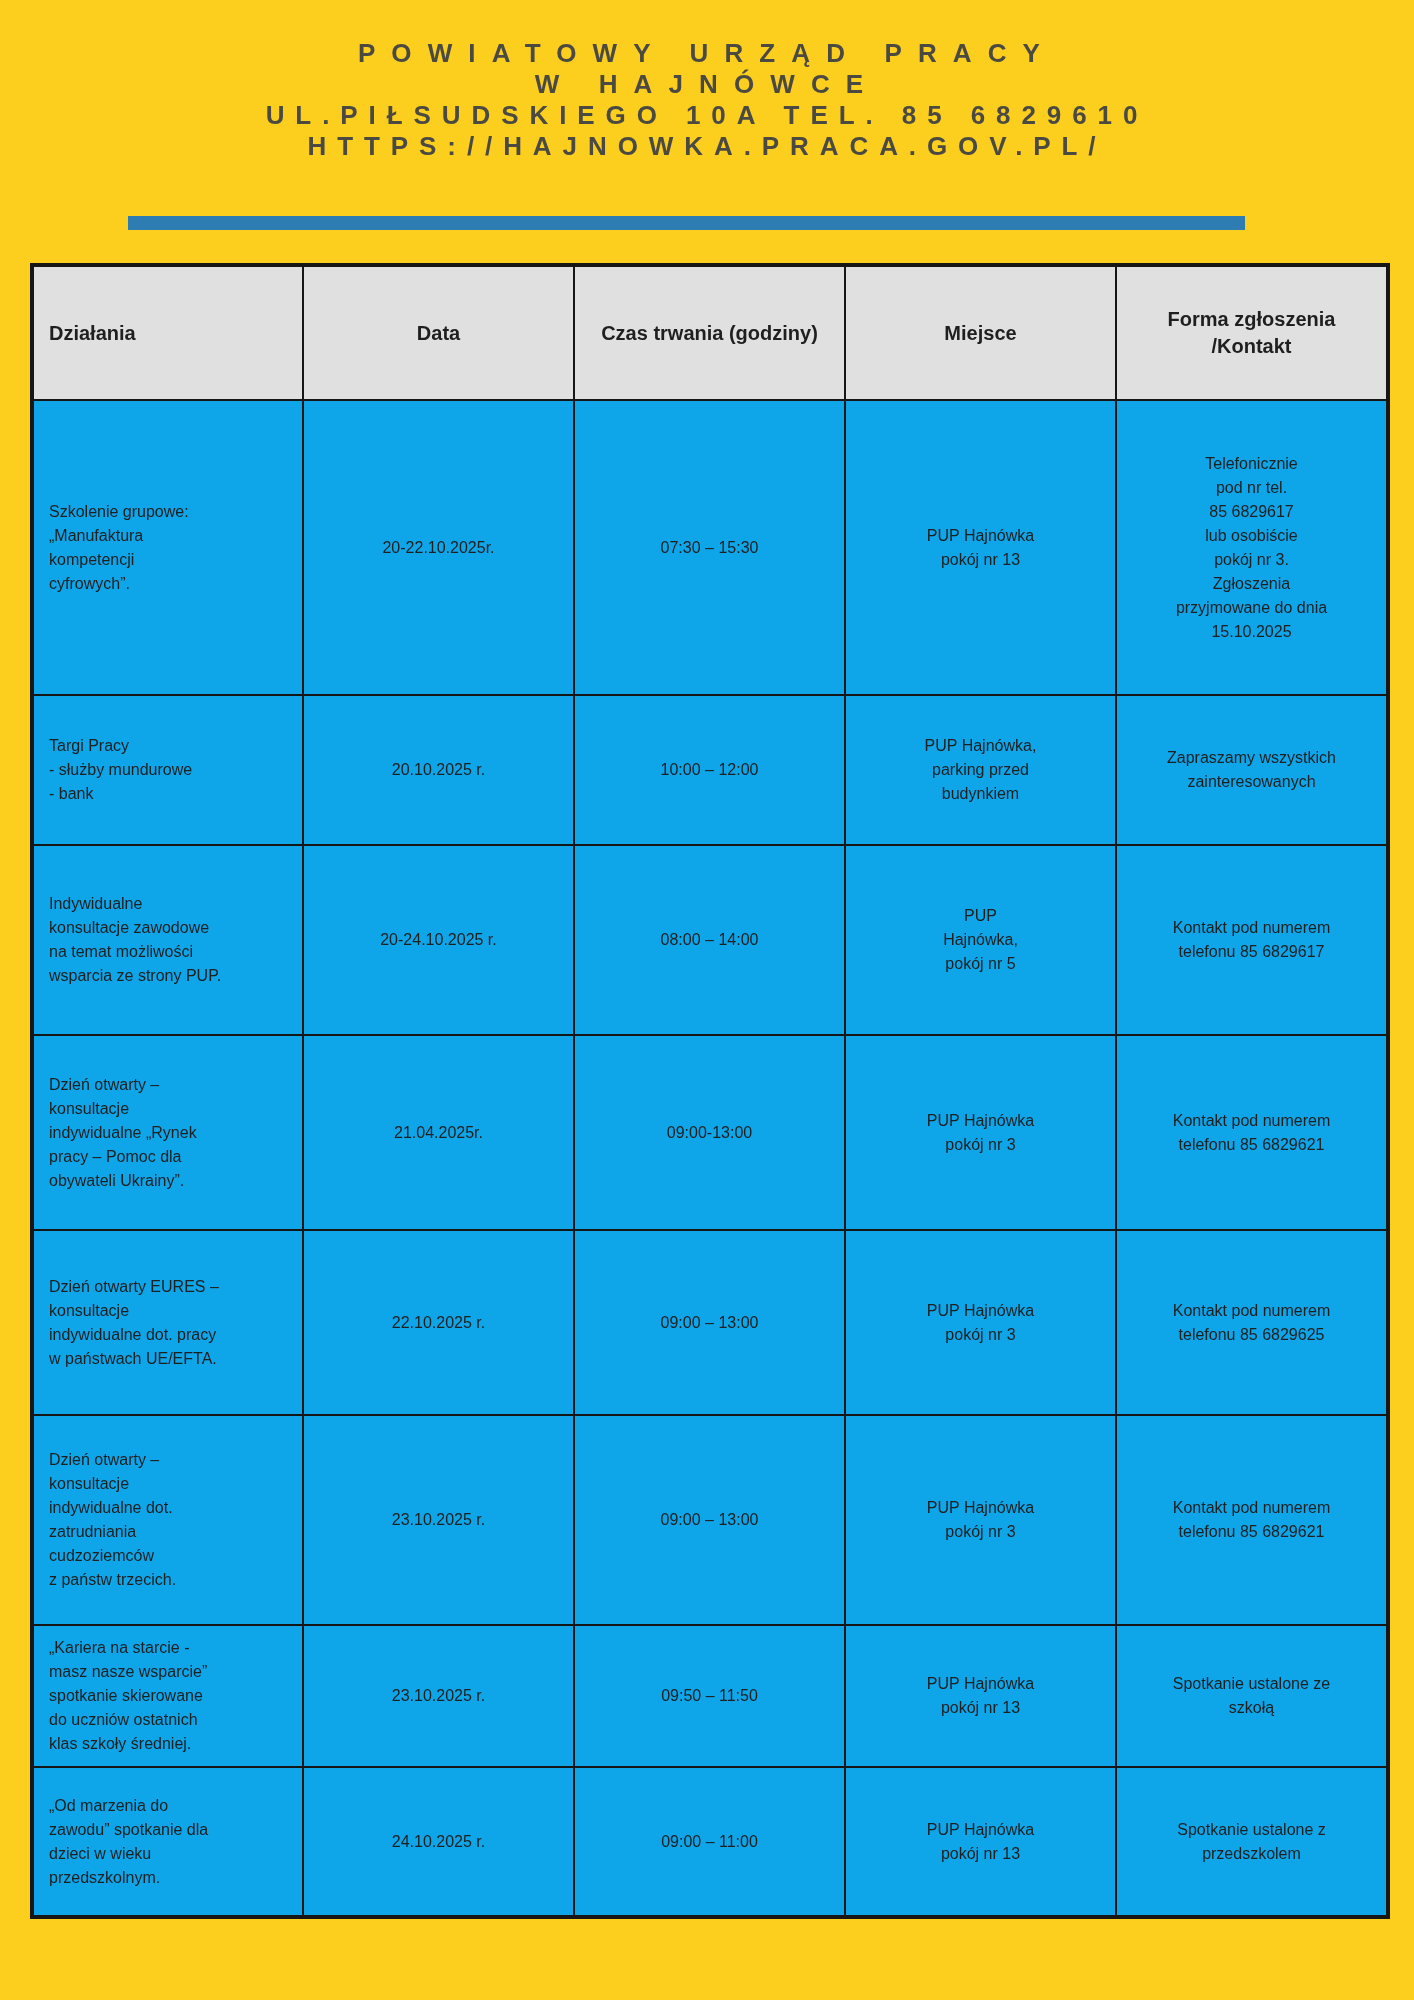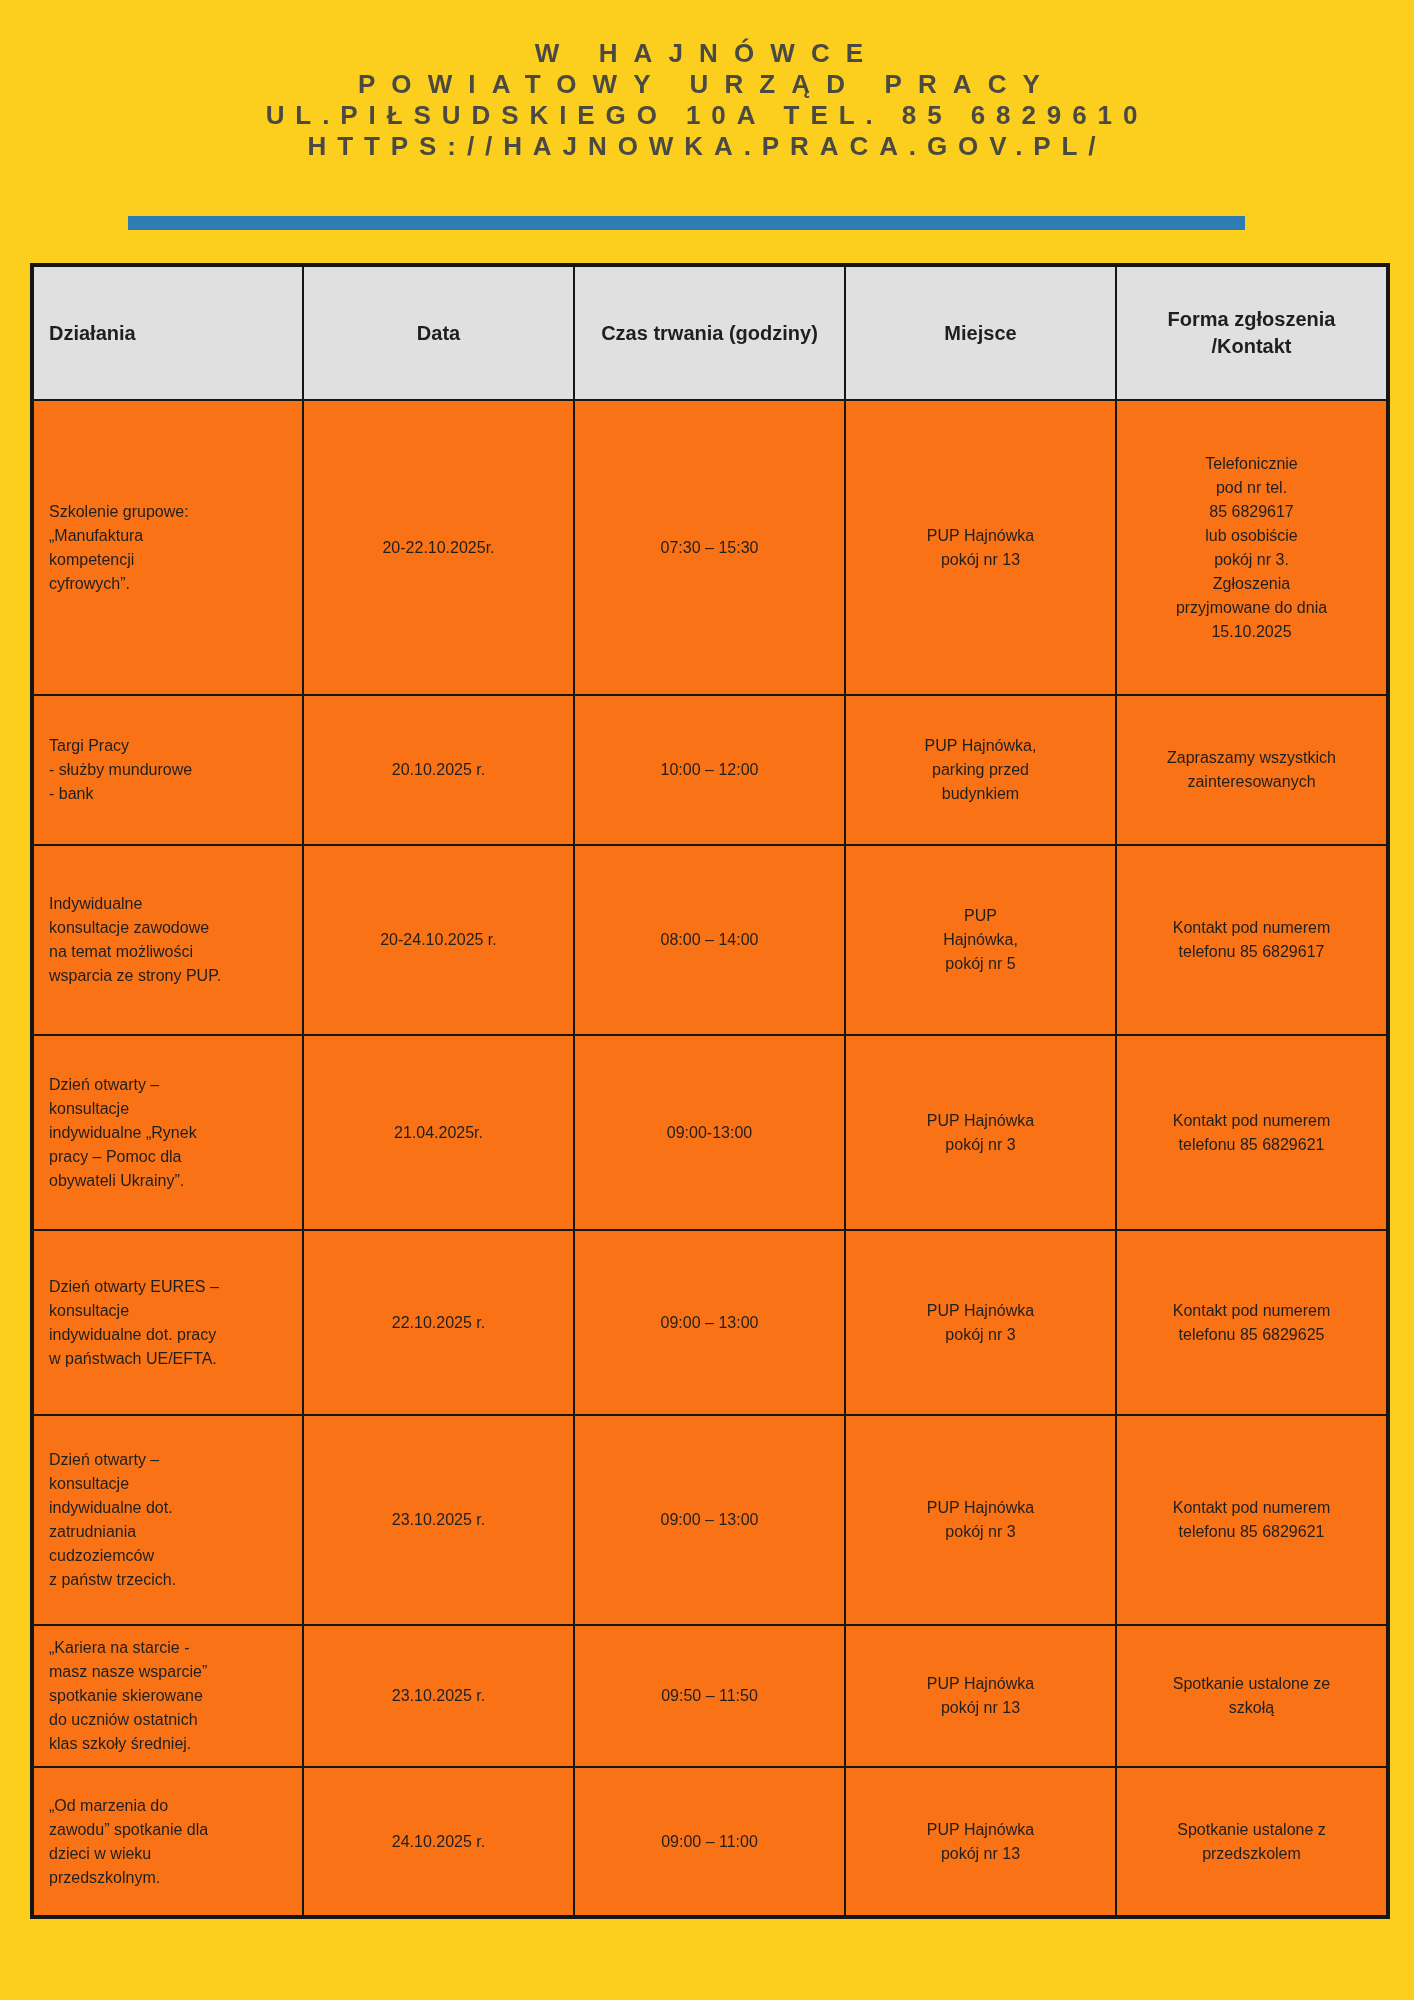--- a/index.html
+++ b/index.html
@@ -90,8 +90,8 @@
 <div class="page">
 
   <div class="letterhead">
+    <div class="hdr-line wide">POWIATOWY URZĄD PRACY</div>
     <div class="hdr-line wide">W HAJNÓWCE</div>
-    <div class="hdr-line wide">POWIATOWY URZĄD PRACY</div>
     <div class="hdr-line narrow">UL.PIŁSUDSKIEGO 10A TEL. 85 6829610</div>
     <div class="hdr-line narrow">HTTPS://HAJNOWKA.PRACA.GOV.PL/</div>
   </div>

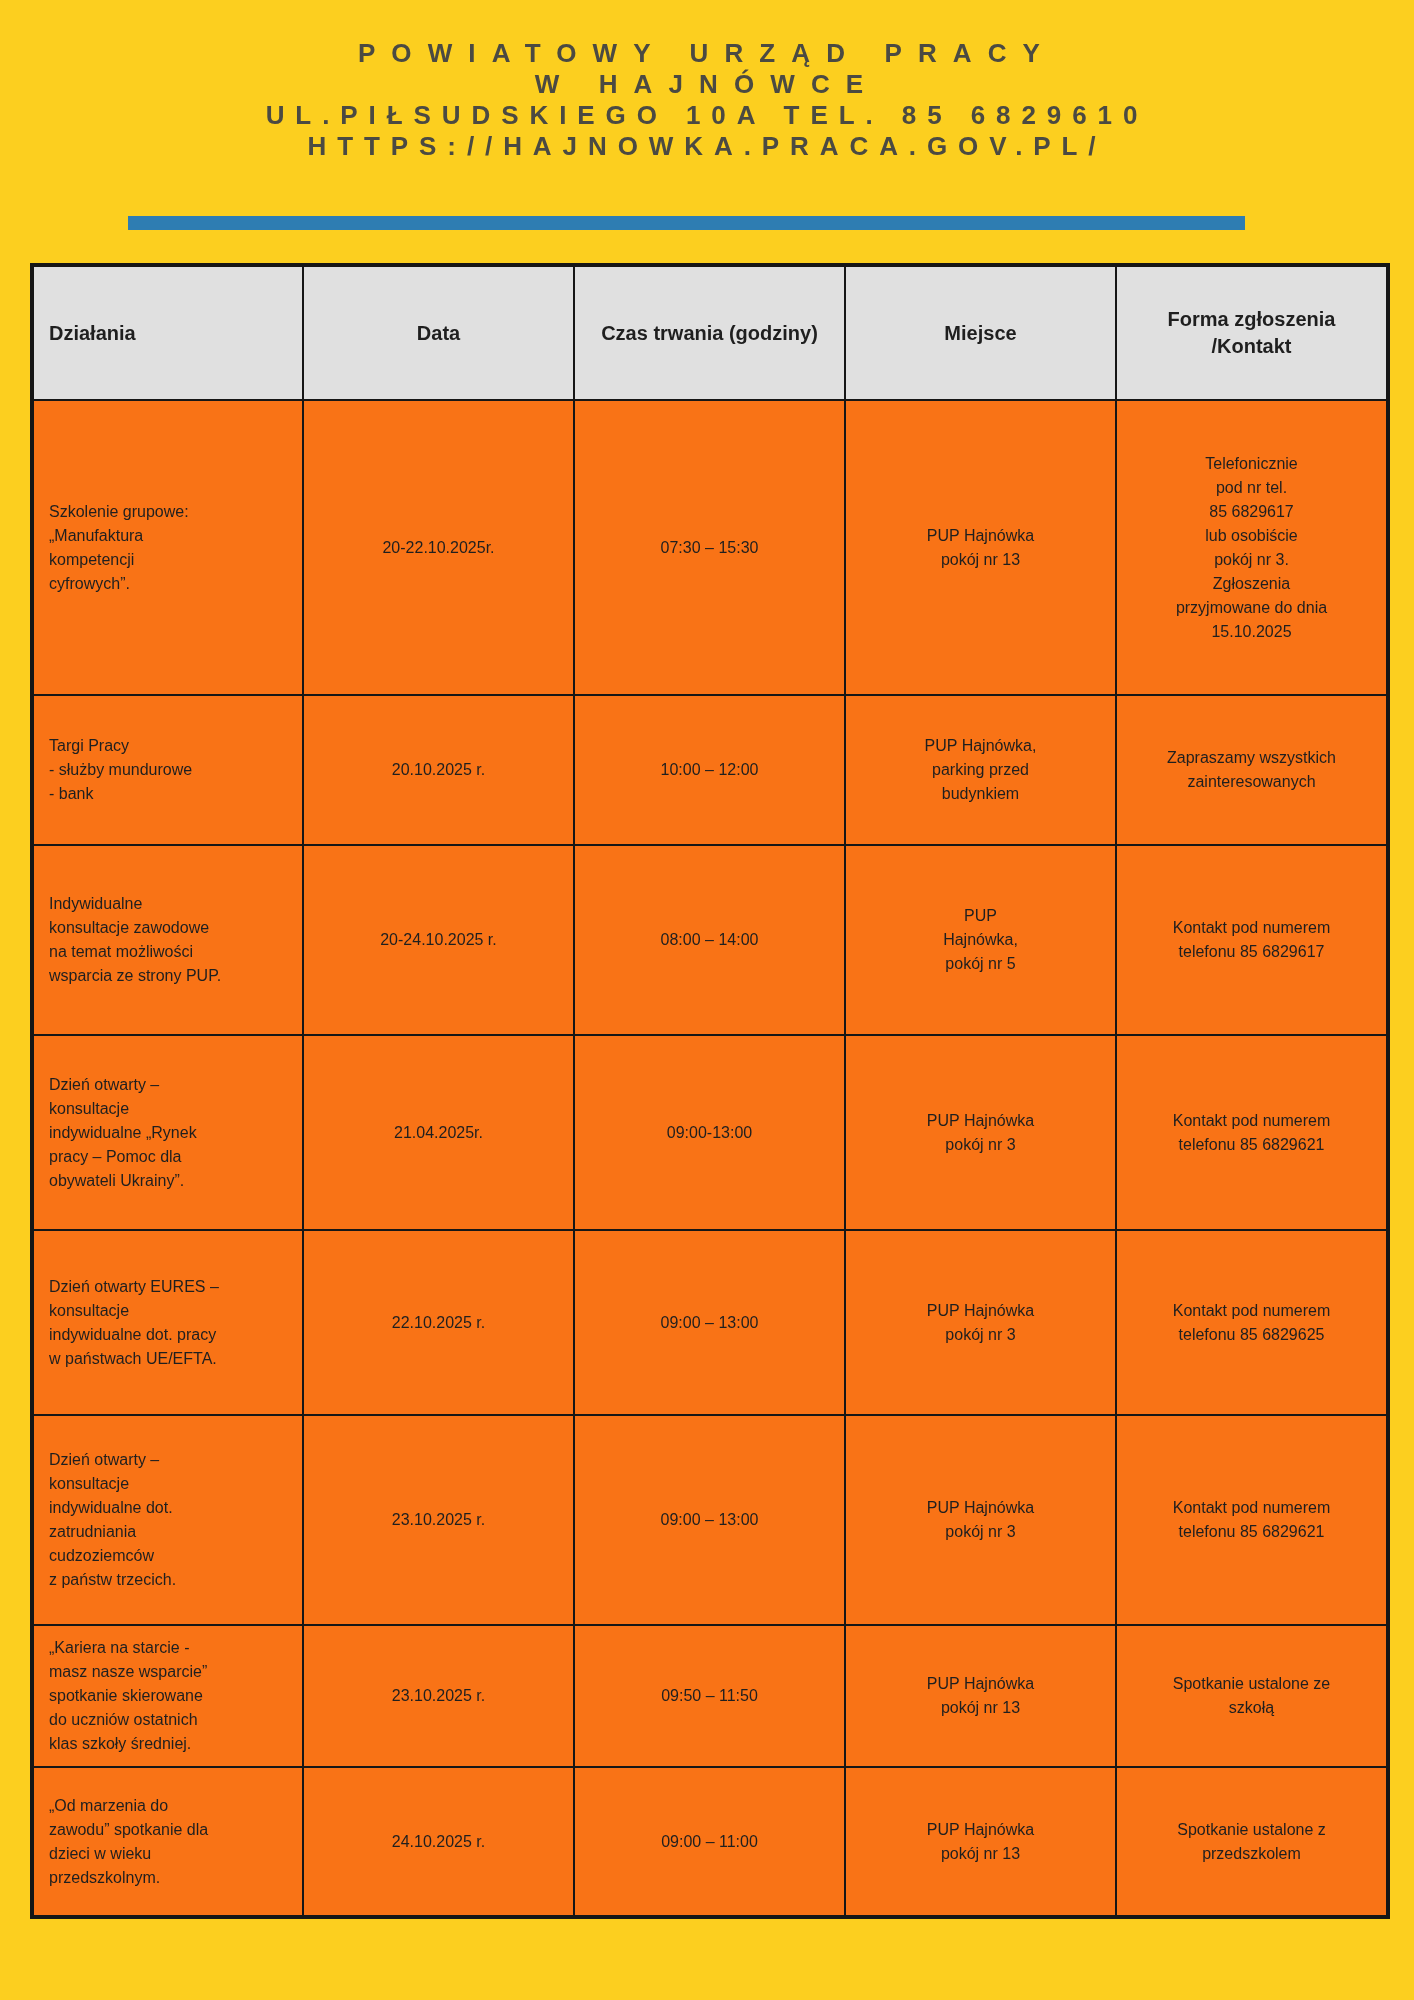--- a/index.html
+++ b/index.html
@@ -41,7 +41,7 @@
     width: 1356px;
     border-collapse: collapse;
     table-layout: fixed;
-    background: #f97316;
+    background: #0ea5e9;
     border: 4px solid #161616;
   }
   table.events th, table.events td {

